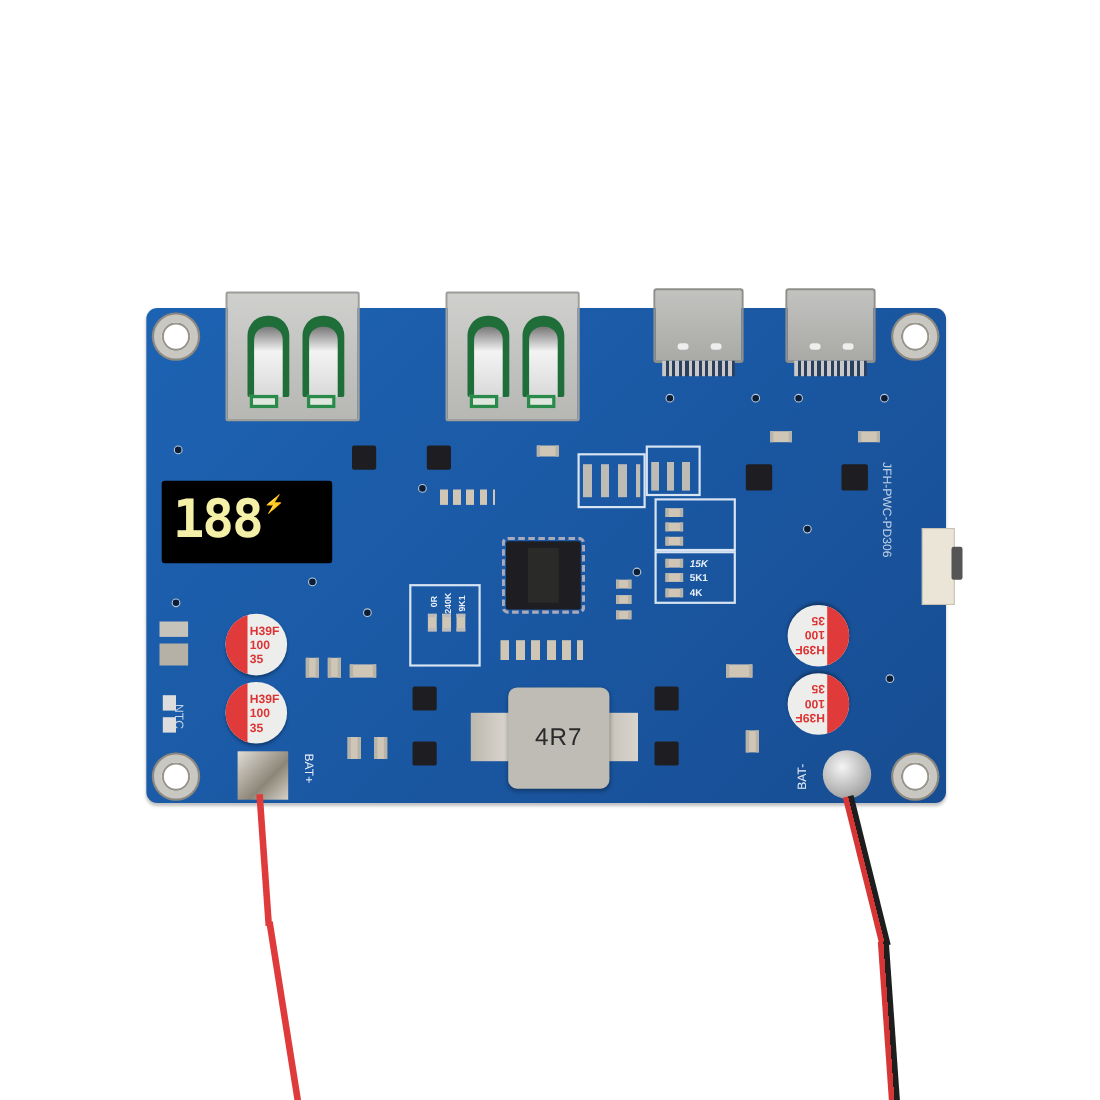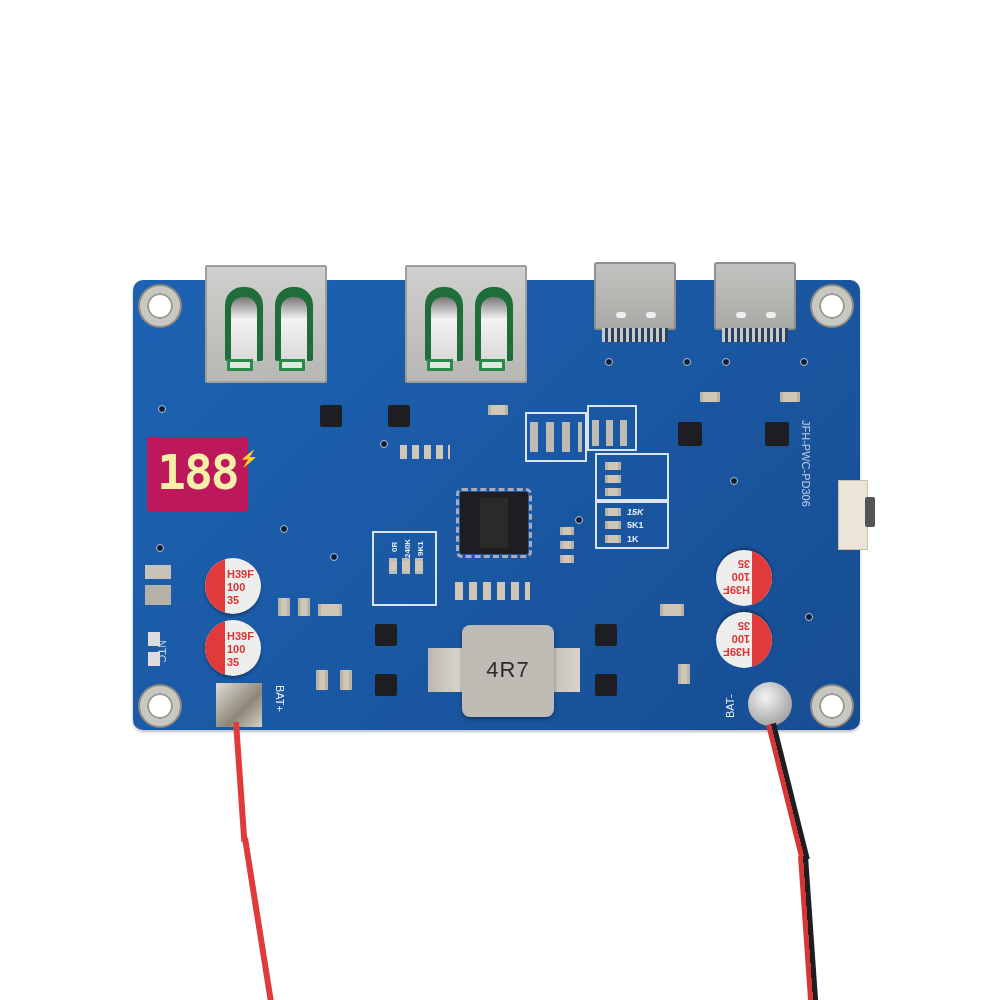--- a/index.html
+++ b/index.html
@@ -64,7 +64,7 @@
 
 <div class="abs silk" style="left:812px;top:420px;transform:rotate(90deg);transform-origin:left top;font-size:11px;font-weight:normal;opacity:.8;white-space:nowrap;">JFH-PWC-PD306</div>
 
-<div class="abs" style="left:147px;top:437px;width:101px;height:75px;background:#be185d;border-radius:3px;">
+<div class="abs" style="left:147px;top:437px;width:115px;height:75px;background:#000000;border-radius:3px;padding-left:40px;">
   <div class="abs" style="left:10px;top:10px;font-family:'DejaVu Sans Mono',monospace;font-size:48px;line-height:50px;color:#f5f0a8;font-weight:bold;letter-spacing:-2px;">188</div>
   <div class="abs" style="left:92px;top:12px;color:#c9c38a;font-size:16px;">⚡</div>
 </div>

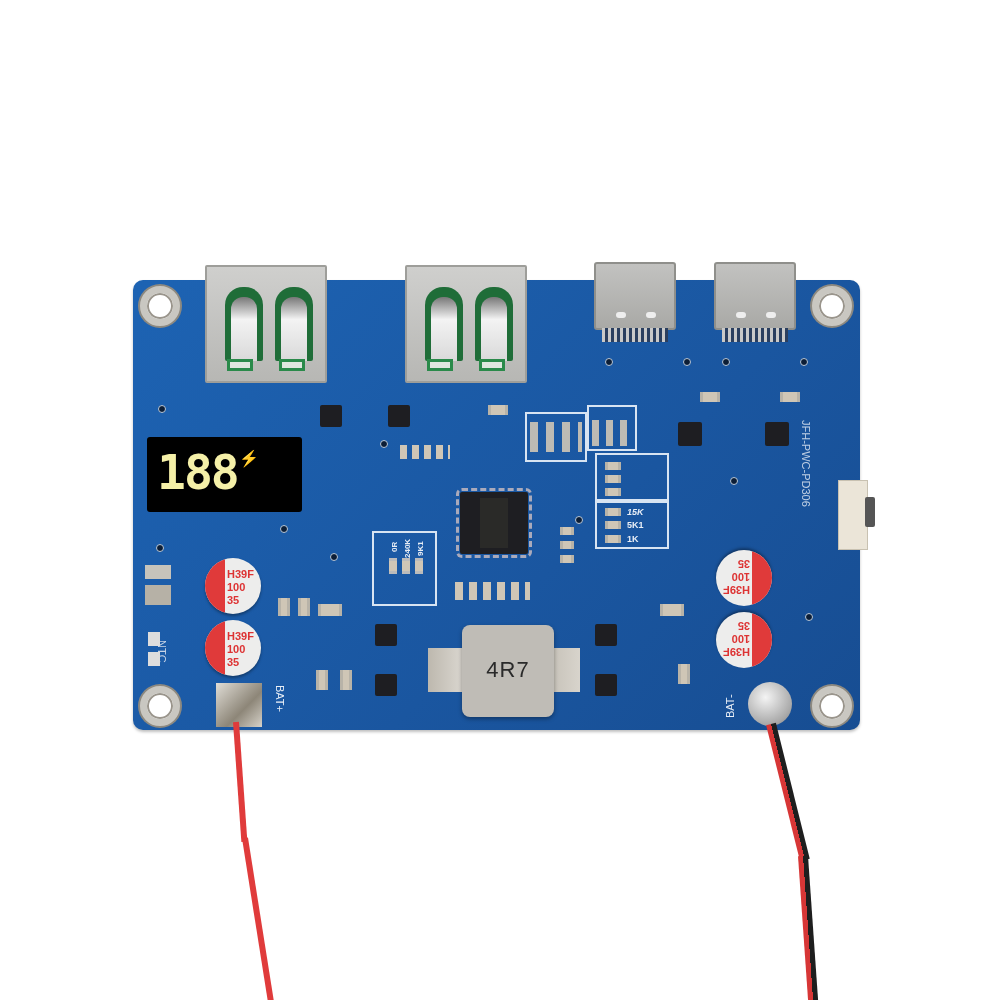--- a/index.html
+++ b/index.html
@@ -90,7 +90,7 @@
 
 <div class="abs silk" style="left:627px;top:507px;font-style:italic;">15K</div>
 <div class="abs silk" style="left:627px;top:520px;">5K1</div>
-<div class="abs silk" style="left:627px;top:534px;">1K</div>
+<div class="abs silk" style="left:627px;top:534px;">4K</div>
 <div class="abs smd" style="left:605px;top:508px;width:16px;height:8px;"></div>
 <div class="abs smd" style="left:605px;top:521px;width:16px;height:8px;"></div>
 <div class="abs smd" style="left:605px;top:535px;width:16px;height:8px;"></div>

